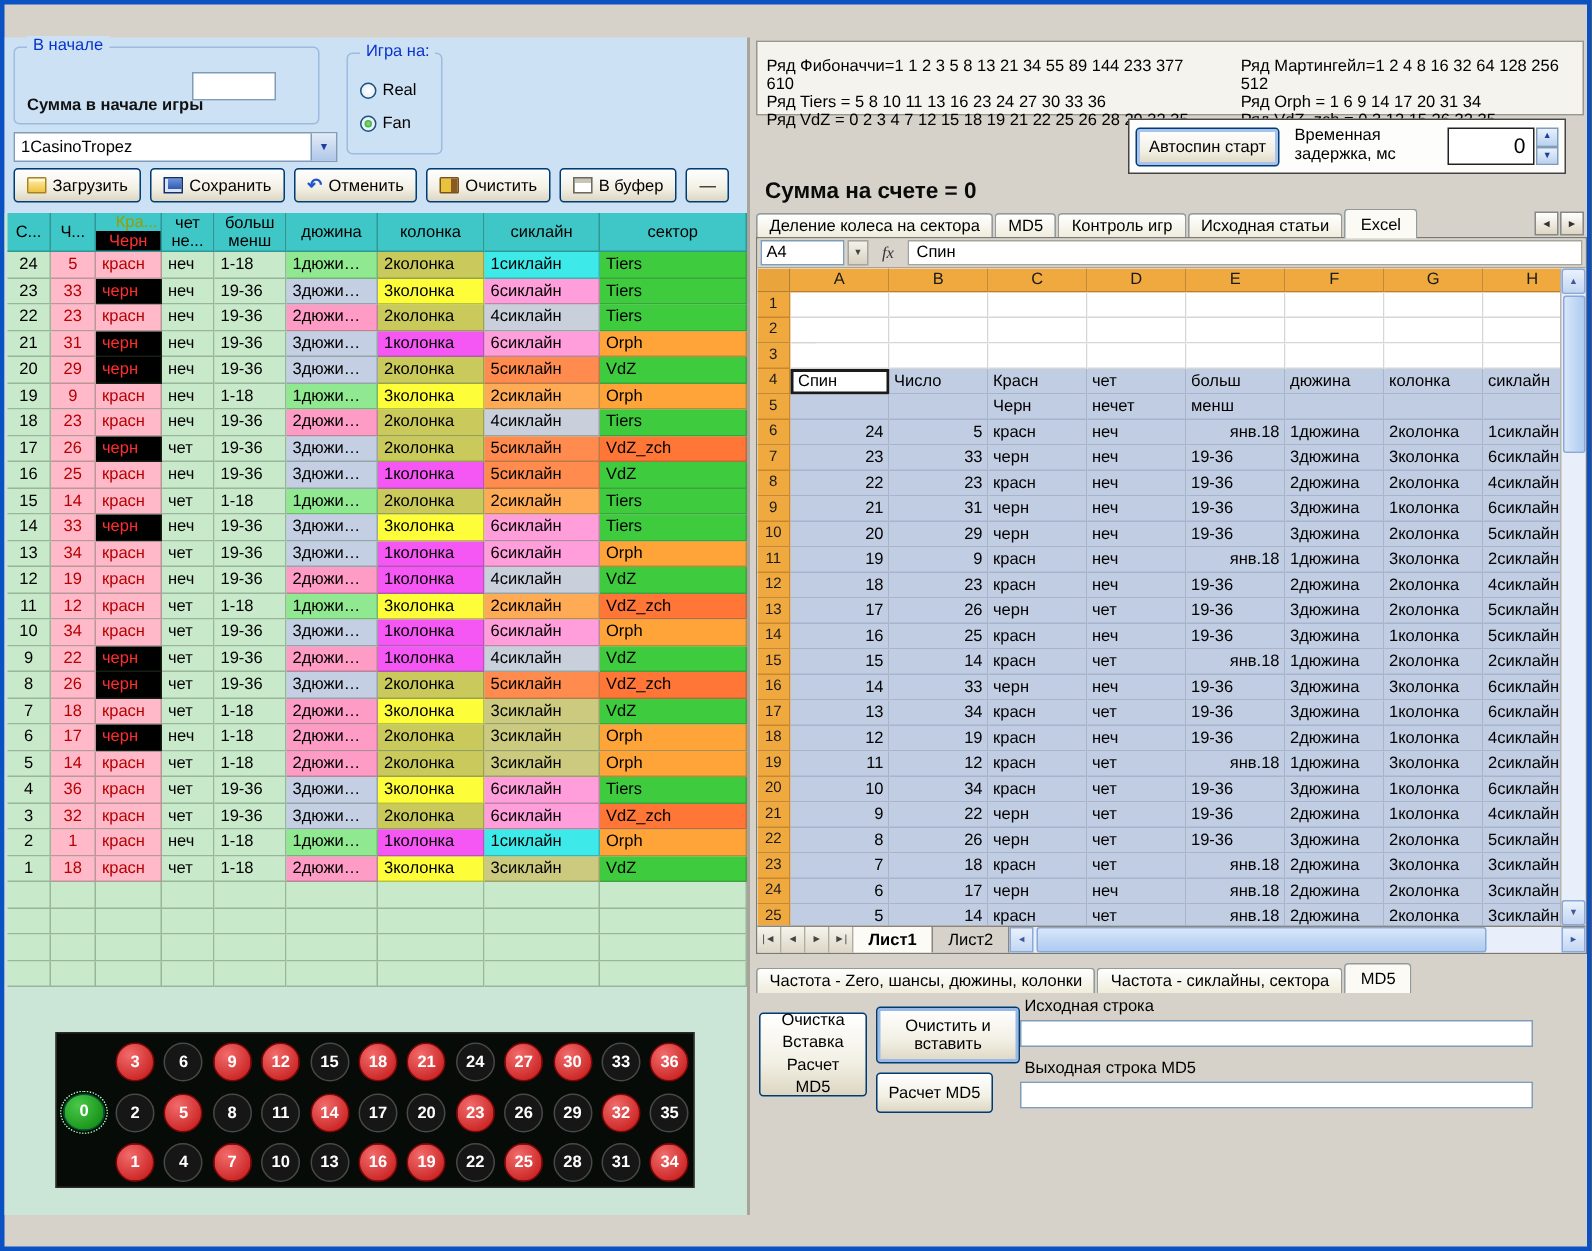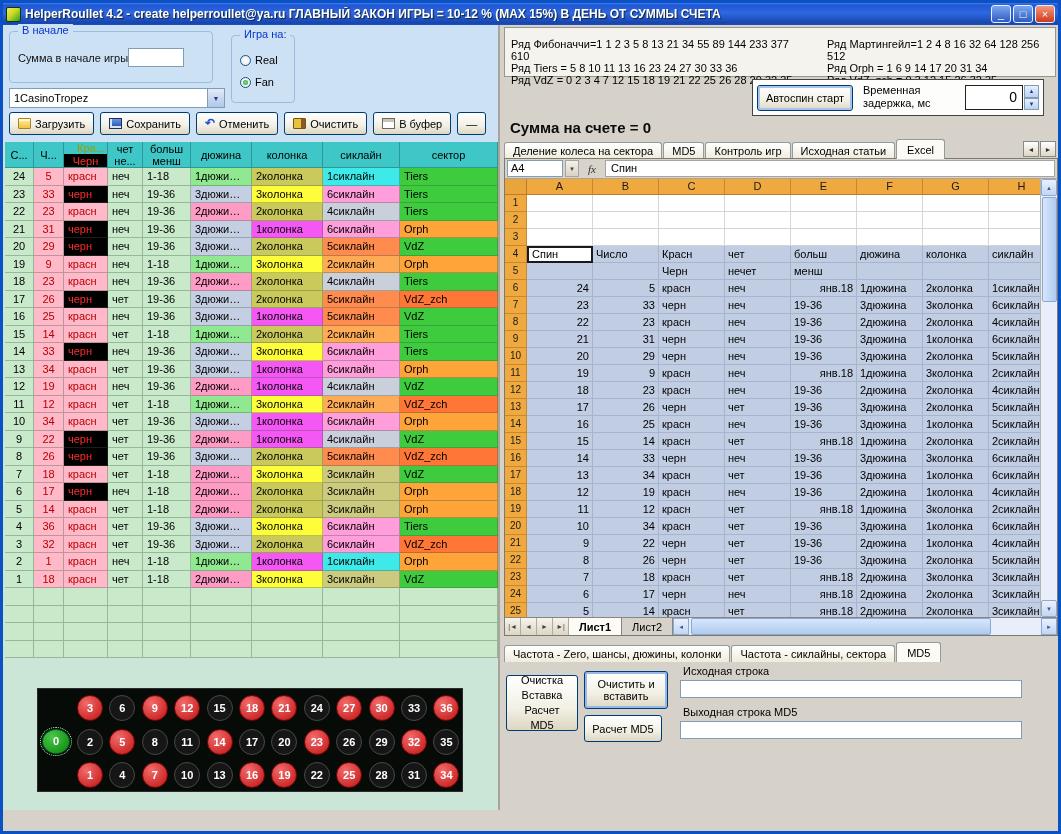--- a/index.html
+++ b/index.html
@@ -160,15 +160,6 @@
 <body>
 
 <div class="window">
-  <div class="titlebar">
-    <span class="app-icon"></span>
-    <span class="title-text">HelperRoullet 4.2 - create helperroullet@ya.ru ГЛАВНЫЙ ЗАКОН ИГРЫ = 10-12 % (MAX 15%) В ДЕНЬ ОТ СУММЫ СЧЕТА</span>
-    <span class="win-buttons">
-      <button class="wbtn">_</button>
-      <button class="wbtn">□</button>
-      <button class="wbtn close">×</button>
-    </span>
-  </div>
 
   <div class="content">
 

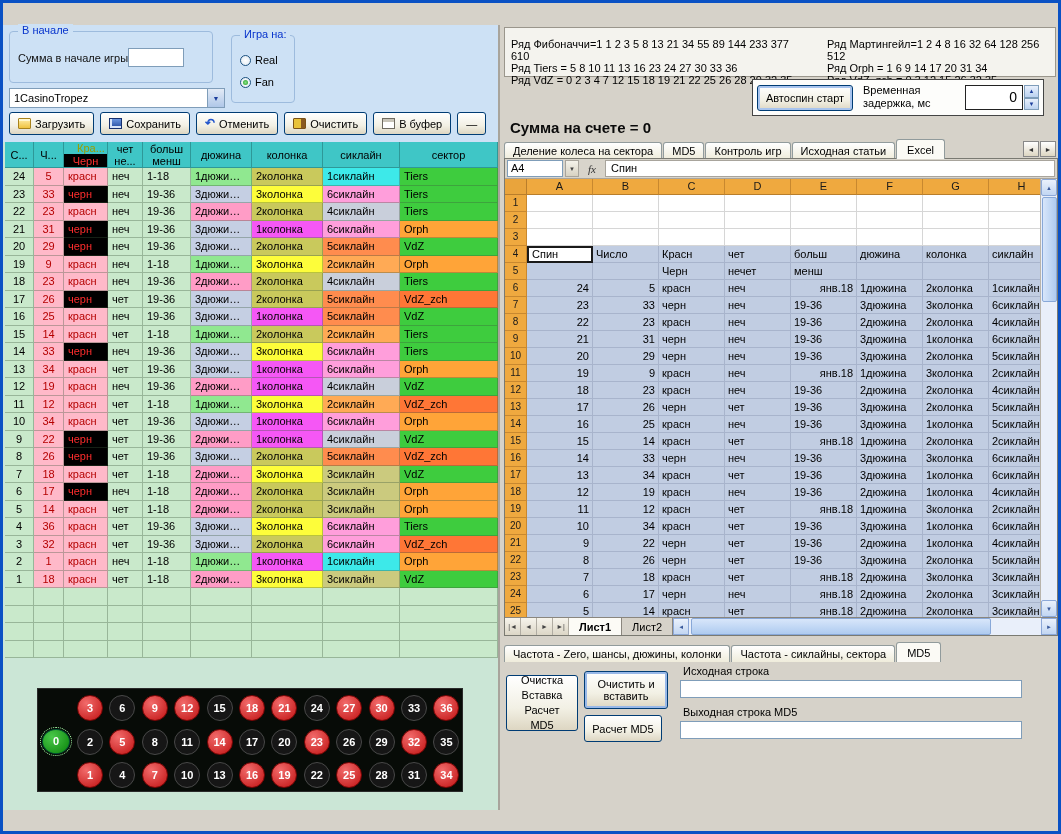--- a/index.html
+++ b/index.html
@@ -25,7 +25,7 @@
   .group{position:absolute;border:1px solid #9DBBDD;border-radius:4px;}
   .group-label{position:absolute;top:-8px;left:8px;background:#CDE1F5;padding:0 4px;font-size:11px;color:#0733CC;}
   .start-group{left:6px;top:6px;width:204px;height:52px;}
-  .start-label{position:absolute;left:8px;top:20px;font-size:11px;color:#111;}
+  .start-label{position:absolute;left:8px;top:32px;font-size:11px;color:#111;font-weight:bold;}
   .start-input{position:absolute;left:118px;top:16px;width:56px;height:19px;border:1px solid #7F9DB9;font-size:11px;padding:1px 3px;}
   .game-group{left:228px;top:10px;width:64px;height:68px;}
   .radio-row{position:absolute;left:8px;display:flex;align-items:center;gap:4px;font-size:11px;cursor:default;}

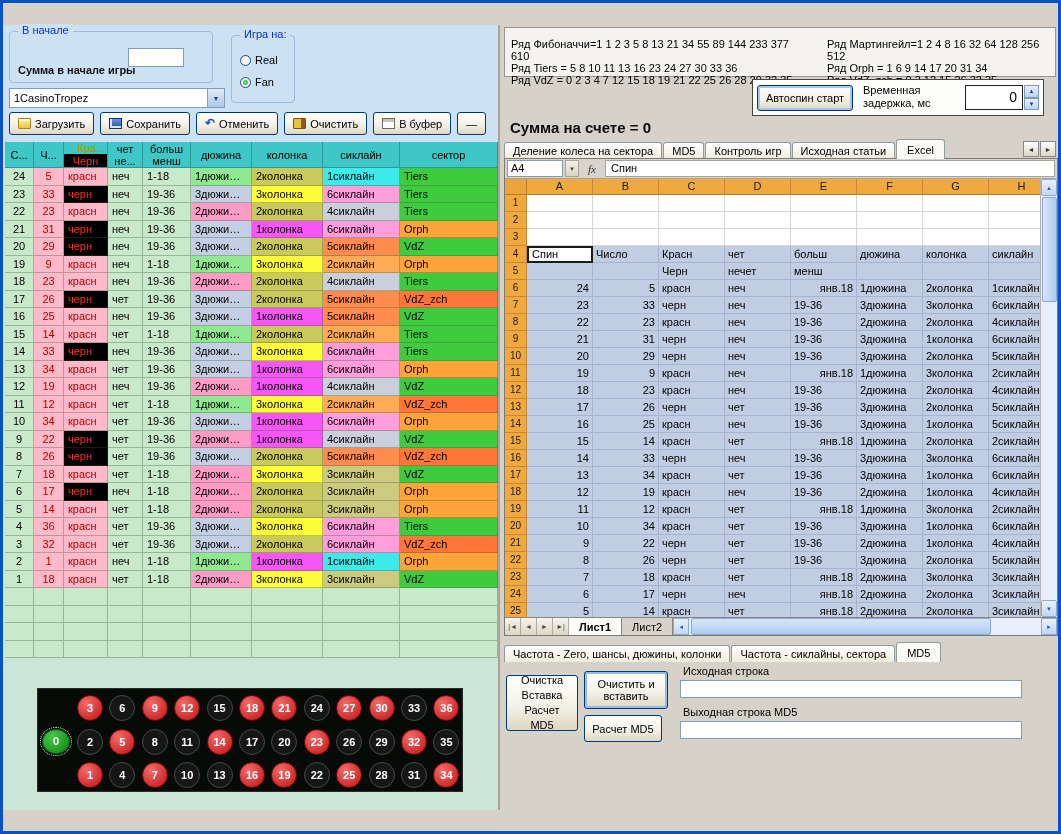--- a/index.html
+++ b/index.html
@@ -983,7 +983,7 @@
           <span>Вставка</span>
           <span>Расчет MD5</span>
         </button>
-        <button class="mid-btn focused" style="top:646px;width:84px;height:38px;">Очистить и вставить</button>
+        <button class="mid-btn focused" style="top:646px;width:96px;height:38px;">Очистить и вставить</button>
         <button class="mid-btn" style="top:690px;width:78px;height:27px;">Расчет MD5</button>
         <span class="md5-label" style="left:181px;top:640px;">Исходная строка</span>
         <input class="md5-input" style="left: 178px; top: 655px;" value="">

